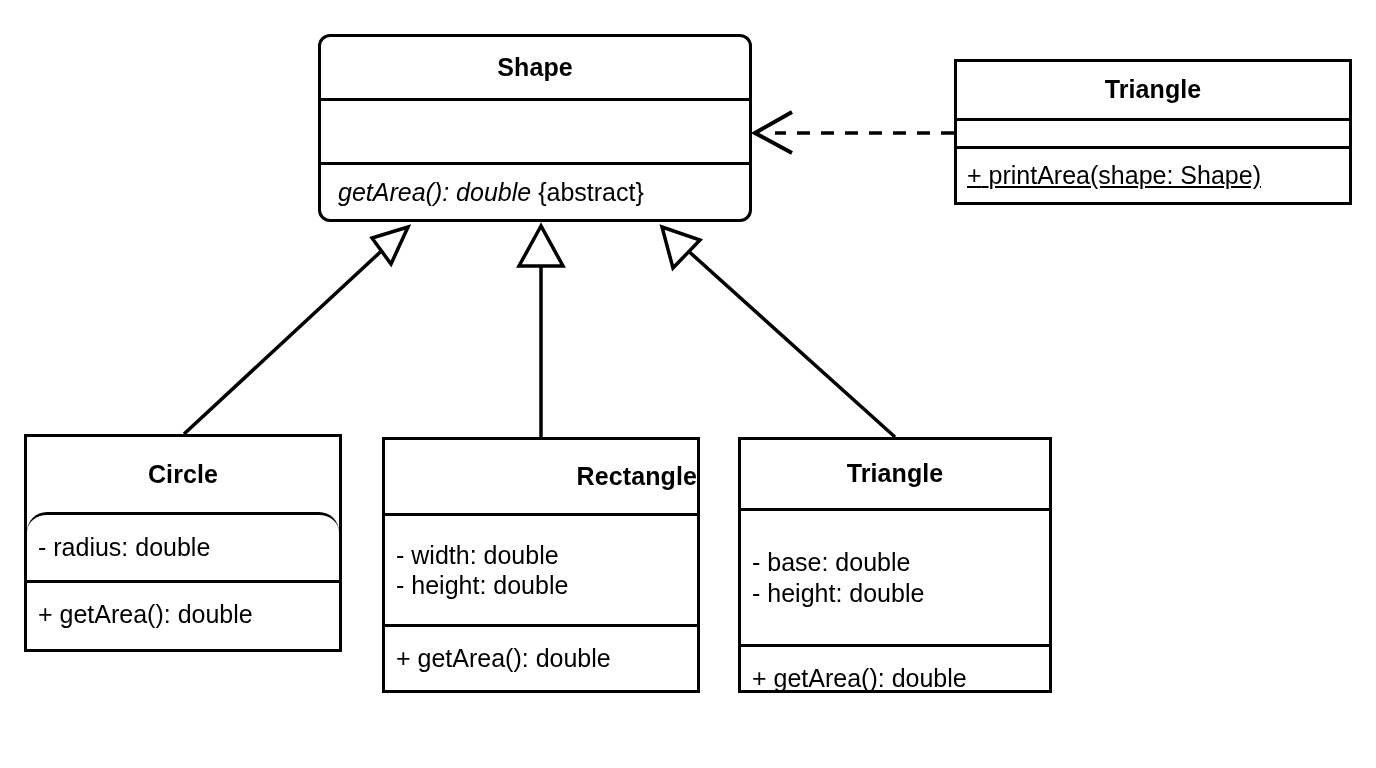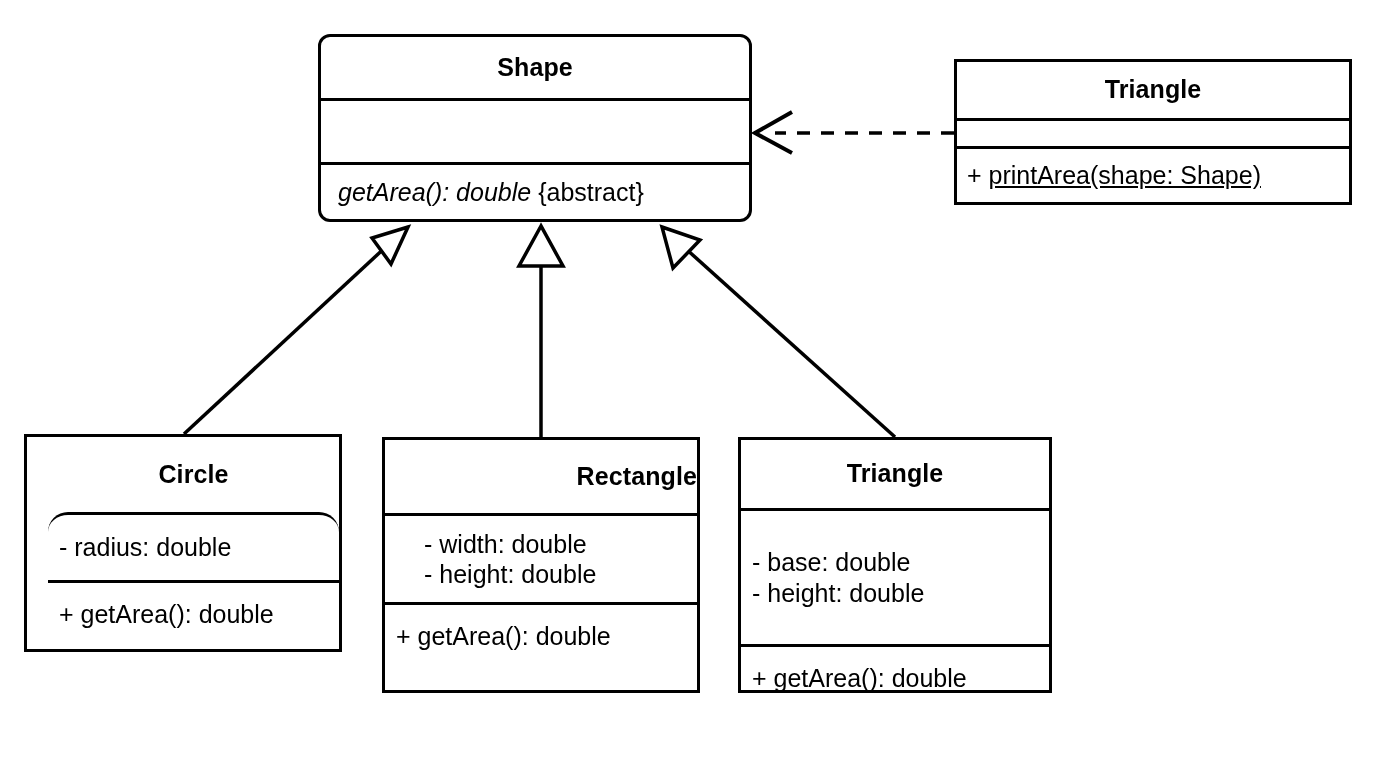--- a/index.html
+++ b/index.html
@@ -148,7 +148,7 @@
       <div class="class-name">Triangle</div>
     </div>
     <div class="uml-compartment compartment-divider" style="height:28px;"></div>
-    <div class="uml-compartment compartment-divider" style="height:56px;">
+    <div class="uml-compartment compartment-divider" style="height:56px;text-decoration:underline;">
       <div class="static-op"><span>+</span><span>&nbsp;</span><span class="underlined">printArea(shape: Shape)</span></div>
     </div>
   </div>

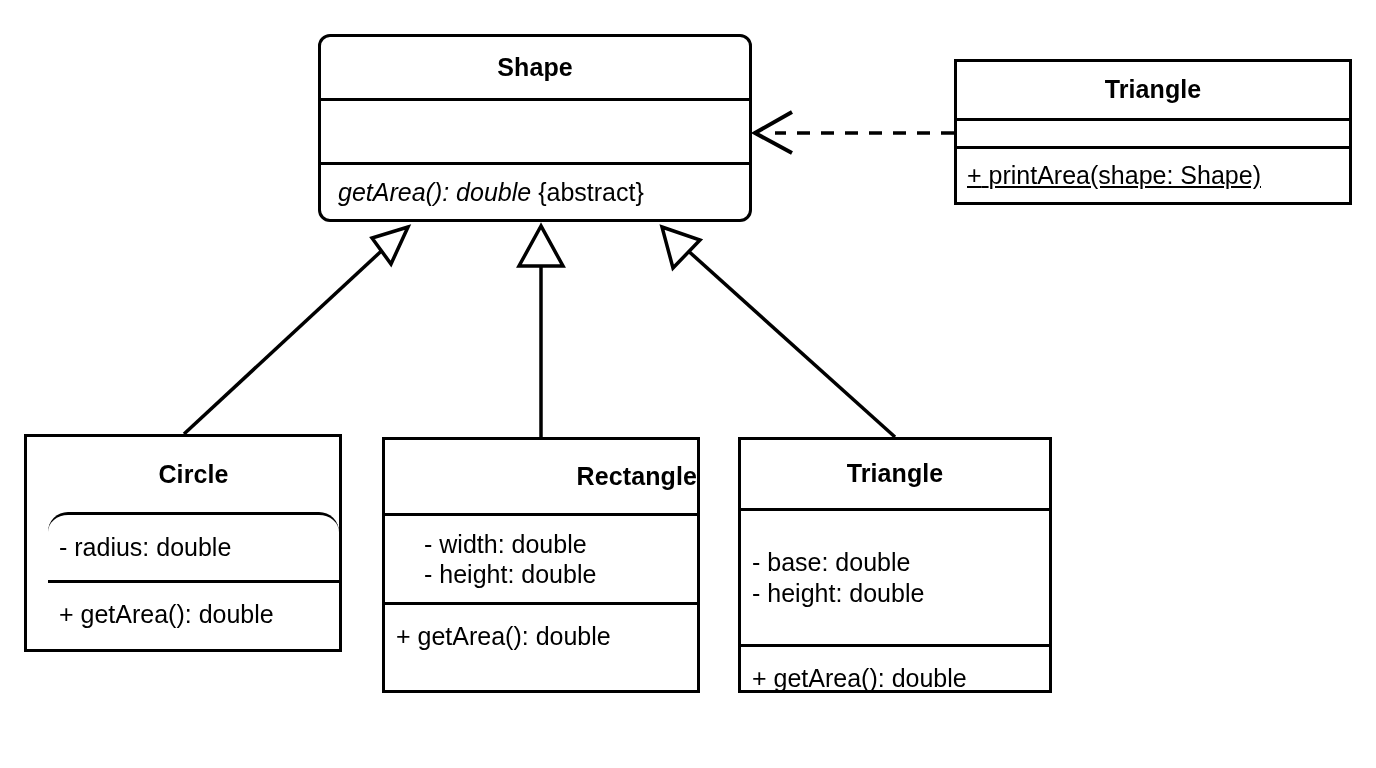--- a/index.html
+++ b/index.html
@@ -153,7 +153,7 @@
     </div>
   </div>
 
-  <div class="uml-class" style="left:24px; top:434px; width:318px; height:218px;padding-left:21px;">
+  <div class="uml-class" style="left:24px; top:434px; width:318px; height:218px;">
     <div class="uml-compartment" style="height:75px;">
       <div class="class-name">Circle</div>
     </div>

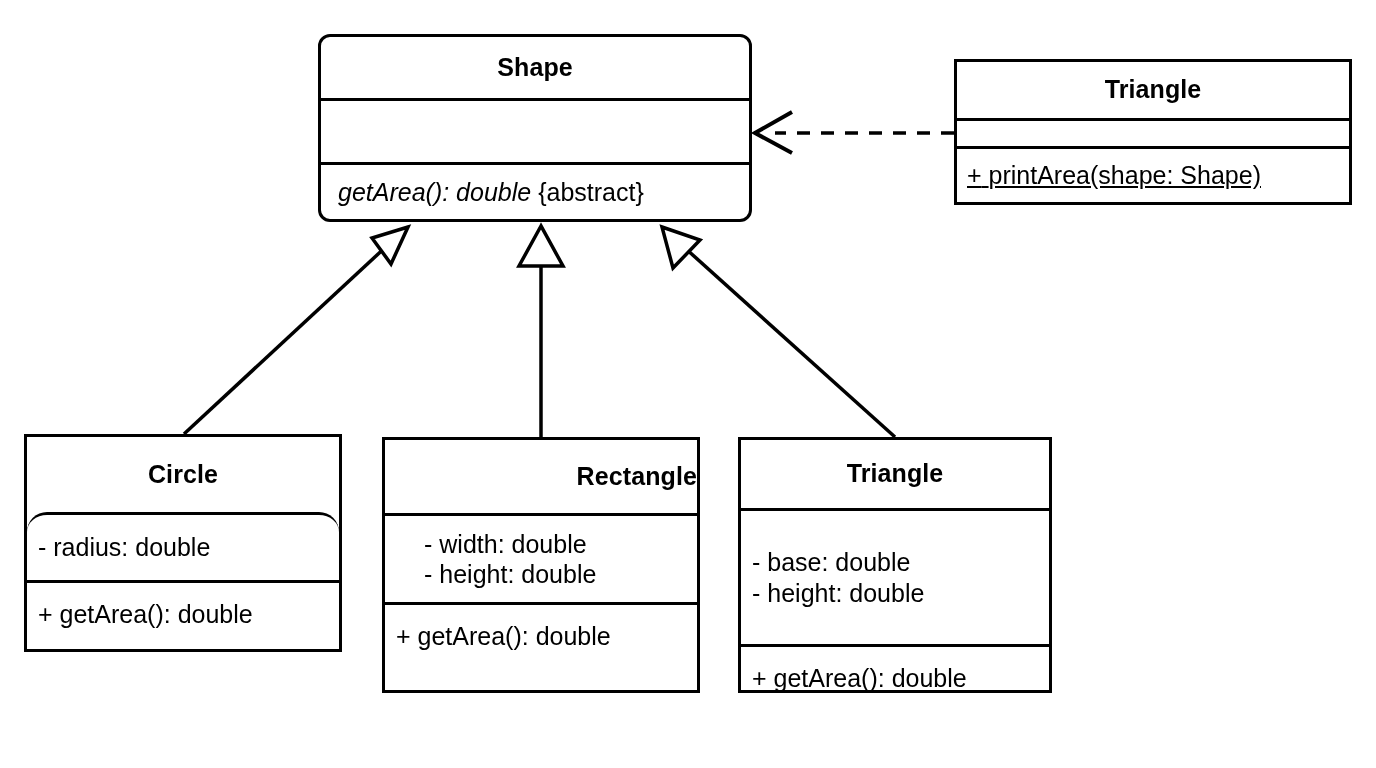--- a/index.html
+++ b/index.html
@@ -169,7 +169,7 @@
     <div class="uml-compartment" style="height:73px;align-items:flex-end;">
       <div class="class-name">Rectangle</div>
     </div>
-    <div class="uml-compartment compartment-divider" style="height:89px;padding-left:28px;">
+    <div class="uml-compartment compartment-divider" style="height:111px;">
       <div class="member-line">- width: double</div>
       <div class="member-line">- height: double</div>
     </div>

